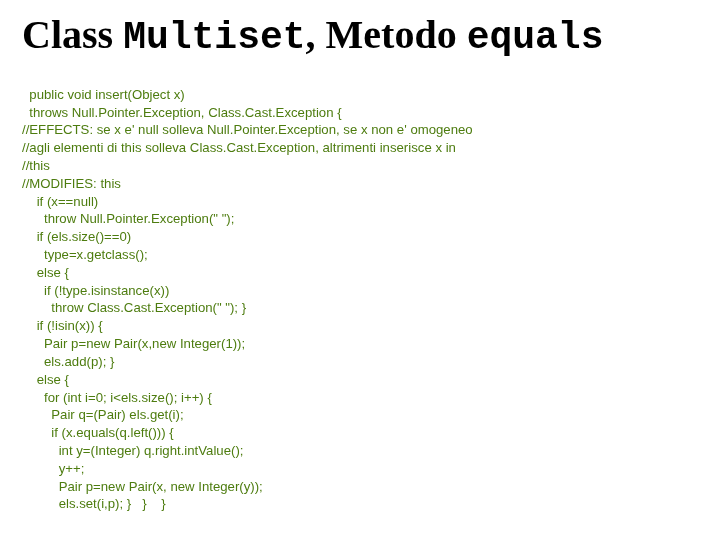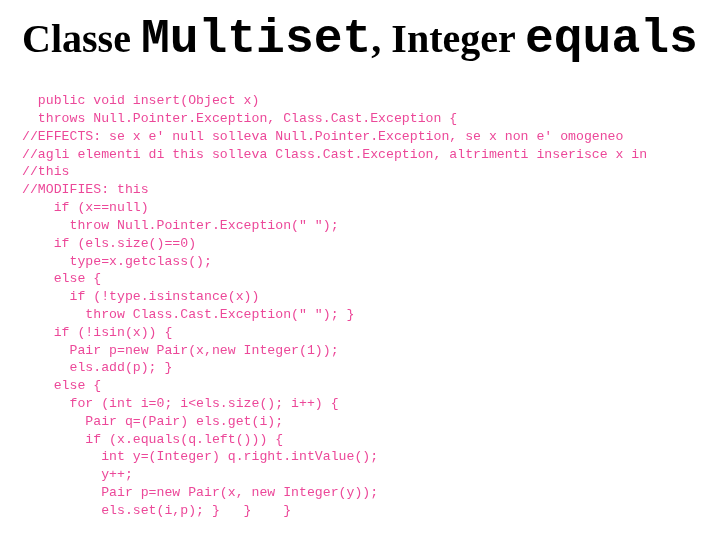--- a/index.html
+++ b/index.html
@@ -43,7 +43,7 @@
 
 <div class="slide">
   <h1 class="title">
-    <span class="serif">Classe </span><span class="mono">Multiset</span><span class="serif">, Integer </span><span class="mono">equals</span>
+    <span class="serif">Class </span><span class="mono">Multiset</span><span class="serif">, Integer </span><span class="mono">equals</span>
   </h1>
 
   <div class="code">

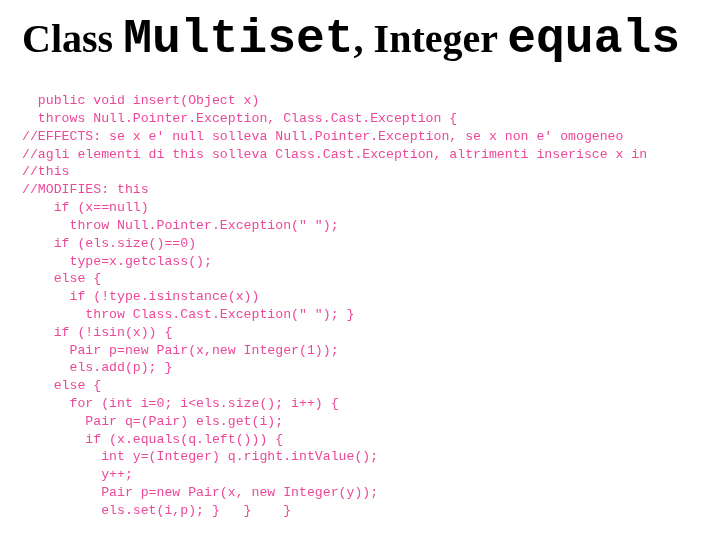--- a/index.html
+++ b/index.html
@@ -28,7 +28,7 @@
   }
   .title .mono {
     font-family: "Courier New", Courier, monospace;
-    font-size: 48px;
+    font-size: 38px;
   }
   .code {
     font-family: Liberation Mono, monospace;

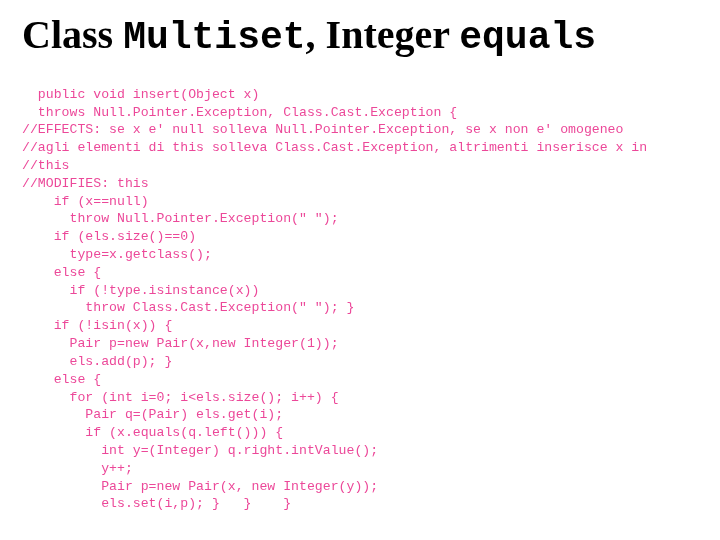--- a/index.html
+++ b/index.html
@@ -43,7 +43,7 @@
 
 <div class="slide">
   <h1 class="title">
-    <span class="serif">Class </span><span class="mono">Multiset</span><span class="serif">, Integer </span><span class="mono">equals</span>
+    <span class="serif">Class </span><span class="mono">Multiset</span><span class="serif">, Metodo </span><span class="mono">equals</span>
   </h1>
 
   <div class="code">

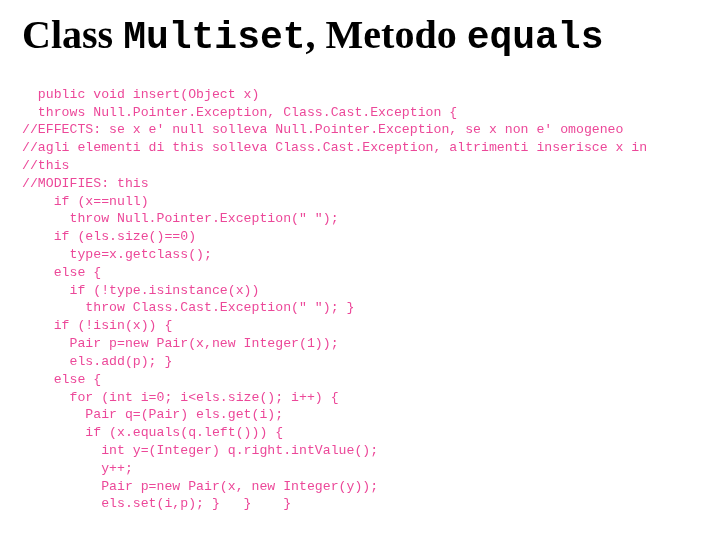--- a/index.html
+++ b/index.html
@@ -31,11 +31,11 @@
     font-size: 38px;
   }
   .code {
-    font-family: Liberation Mono, monospace;
+    font-family: Liberation Sans, sans-serif;
     font-size: 13.2px;
     line-height: 1.35;
     white-space: pre;
-    color: #ec4899;
+    color: #4d7c0f;
   }
 </style>
 </head>

